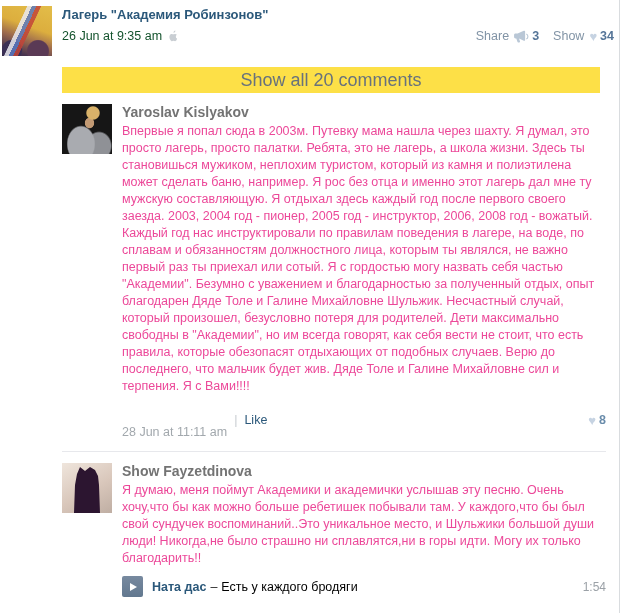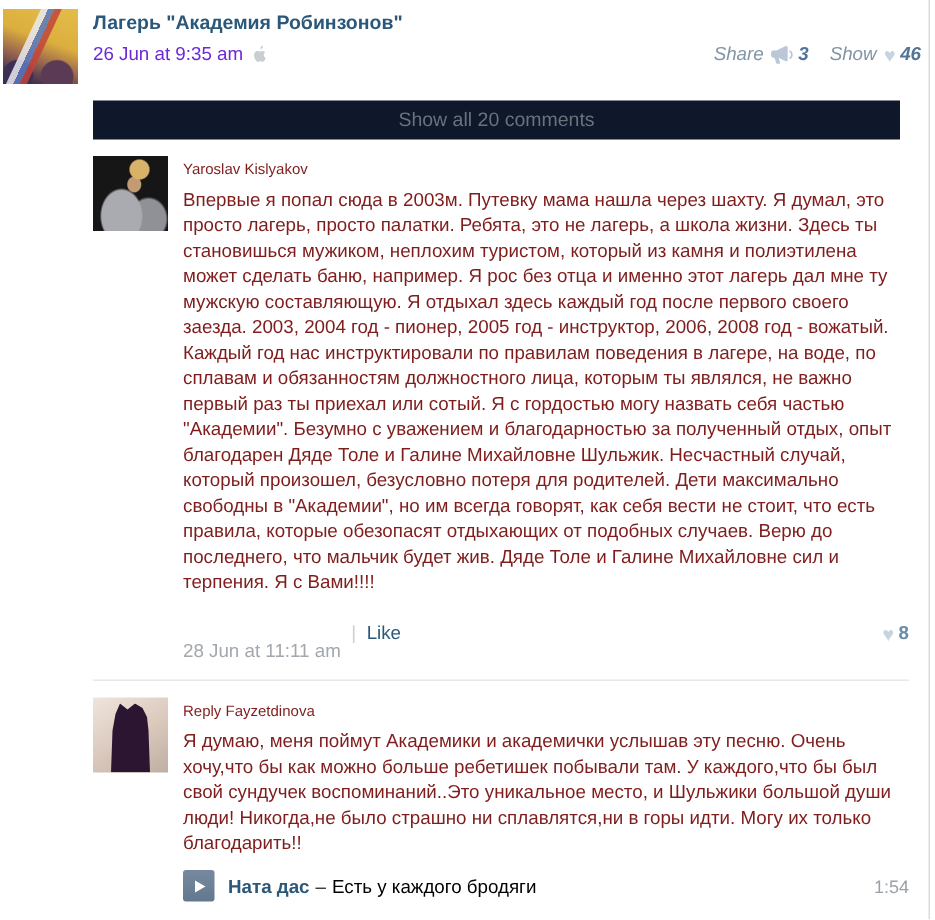--- a/index.html
+++ b/index.html
@@ -32,7 +32,7 @@
   .post-author { display:inline-block; color:#2b587a; font-weight:bold; font-size:13px; line-height:17px; }
   .post-text { margin-top:4px; font-size:13px; line-height:20px; color:#000; }
   .post-meta { margin-top:6px; display:flex; align-items:center; font-size:12.5px; }
-  .post-date { color:#6d28d9; }
+  .post-date { color:#14532d; }
   .apple { margin-left:6px; display:inline-flex; align-items:center; }
   .meta-right { margin-left:auto; display:flex; align-items:center;font-style:italic; }
   .action-label { color:#8294a6; }

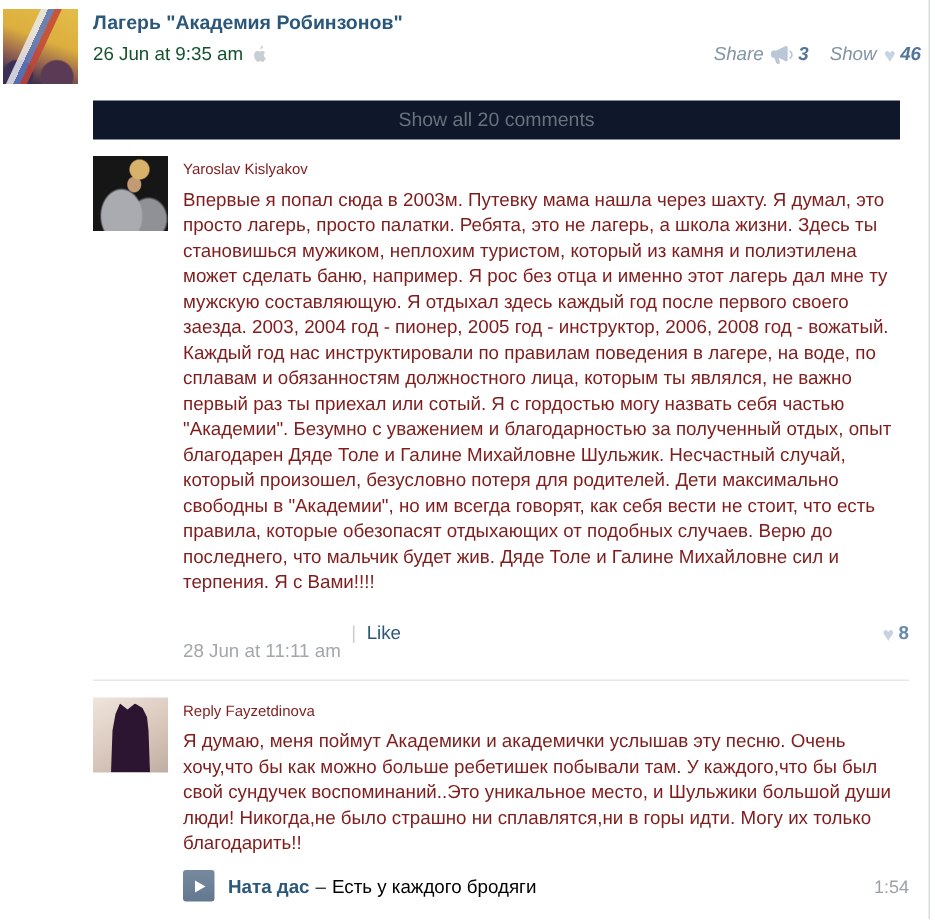--- a/index.html
+++ b/index.html
@@ -34,7 +34,7 @@
   .post-meta { margin-top:6px; display:flex; align-items:center; font-size:12.5px; }
   .post-date { color:#14532d; }
   .apple { margin-left:6px; display:inline-flex; align-items:center; }
-  .meta-right { margin-left:auto; display:flex; align-items:center;font-style:italic; }
+  .meta-right { margin-left:auto; display:flex; align-items:center; }
   .action-label { color:#8294a6; }
   .meta-right .icon { margin:0 3px 0 5px; display:inline-flex; align-items:center; }
   .cnt { color:#557598; font-weight:bold; }

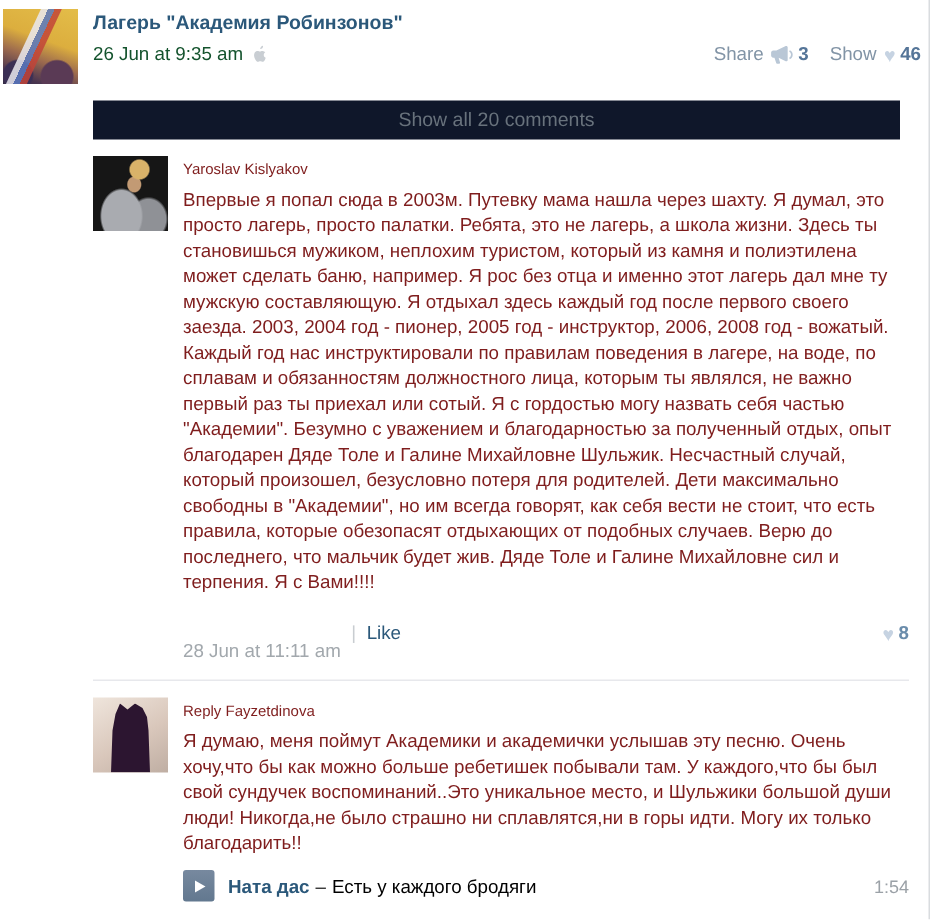--- a/index.html
+++ b/index.html
@@ -118,7 +118,7 @@
           <span class="grp-gap"></span>
           <a class="action-label">Show</a>
           <span class="icon heart">♥</span>
-          <span class="cnt">46</span>
+          <span class="cnt">34</span>
         </div>
       </div>
     </div>

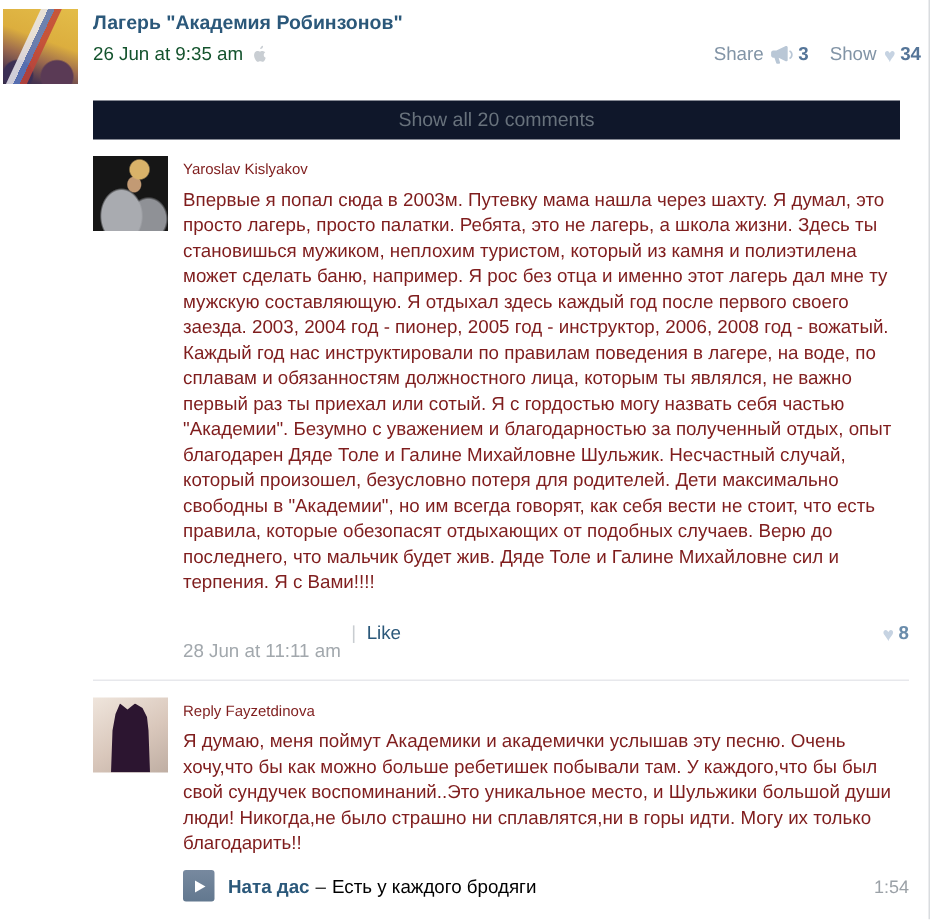--- a/index.html
+++ b/index.html
@@ -44,7 +44,7 @@
   
   .showall {
     margin:11px 0 0 62px; width:538px; height:26px; line-height:26px;
-    text-align:center; background:#0f172a; color:#68727c; font-size:13px; cursor:pointer;
+    text-align:center; background:#fde047; color:#68727c; font-size:18px; cursor:pointer;
   }
 
   

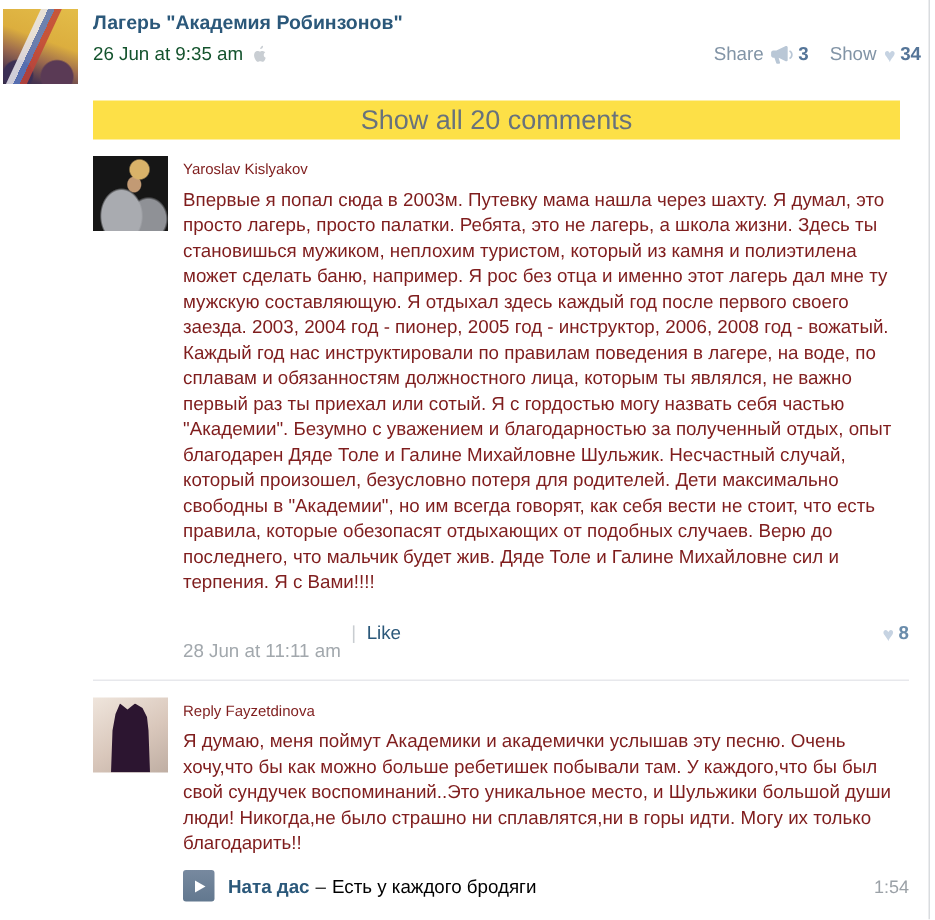--- a/index.html
+++ b/index.html
@@ -65,7 +65,7 @@
     clip-path:polygon(30% 22%, 36% 8%, 46% 16%, 56% 8%, 66% 14%, 72% 26%, 74% 44%, 76% 100%, 24% 100%, 26% 44%);
   }
   .c-main { margin-left:10px; flex:1; min-width:0; }
-  .c-author { display:inline-block; color:#7f1d1d; font-size:10px; line-height:16px; }
+  .c-author { display:inline-block; color:#737373; font-size:14px; line-height:16px;font-weight:bold; }
   .c-text { margin-top:3px; font-size:12.5px; line-height:17px; color:#7f1d1d; }
   .c-footer { margin-top:6px; display:flex; align-items:center; font-size:12.5px; }
   .c-date { color:#a2a8ad;margin-top:24px; }

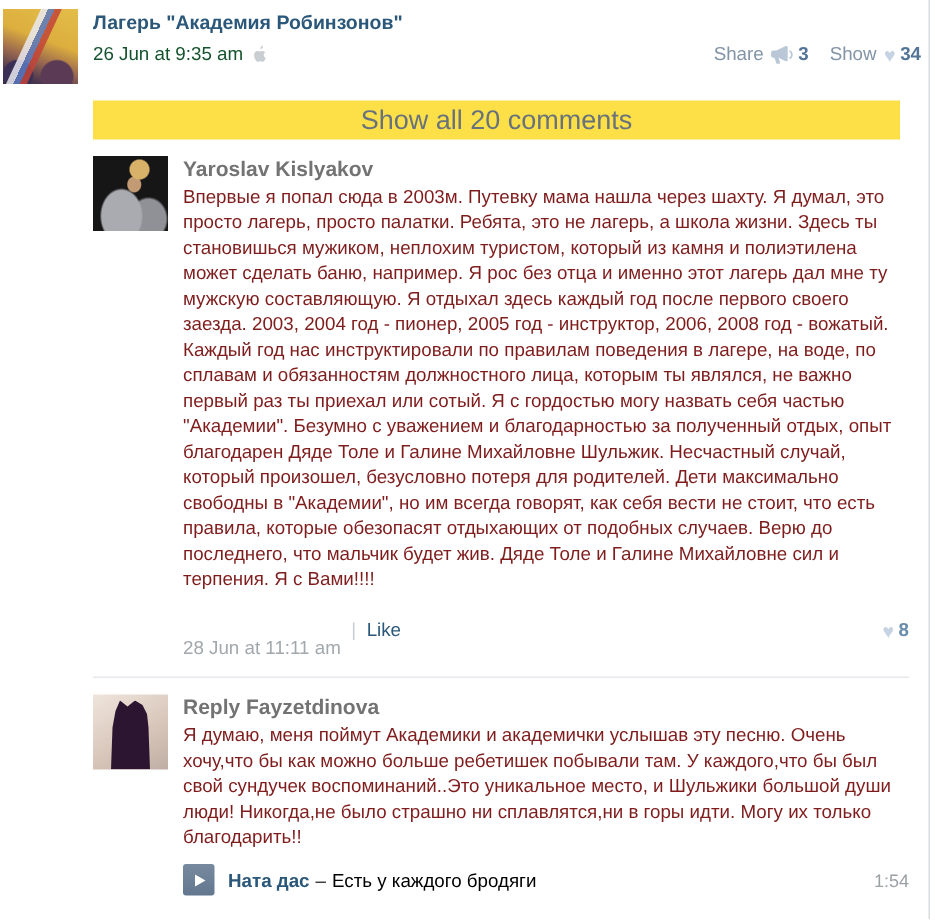--- a/index.html
+++ b/index.html
@@ -66,7 +66,7 @@
   }
   .c-main { margin-left:10px; flex:1; min-width:0; }
   .c-author { display:inline-block; color:#737373; font-size:14px; line-height:16px;font-weight:bold; }
-  .c-text { margin-top:3px; font-size:12.5px; line-height:17px; color:#7f1d1d; }
+  .c-text { margin-top:3px; font-size:12.5px; line-height:17px; color:#ec4899; }
   .c-footer { margin-top:6px; display:flex; align-items:center; font-size:12.5px; }
   .c-date { color:#a2a8ad;margin-top:24px; }
   .sep { margin:0 7px; color:#c9cdd1; }

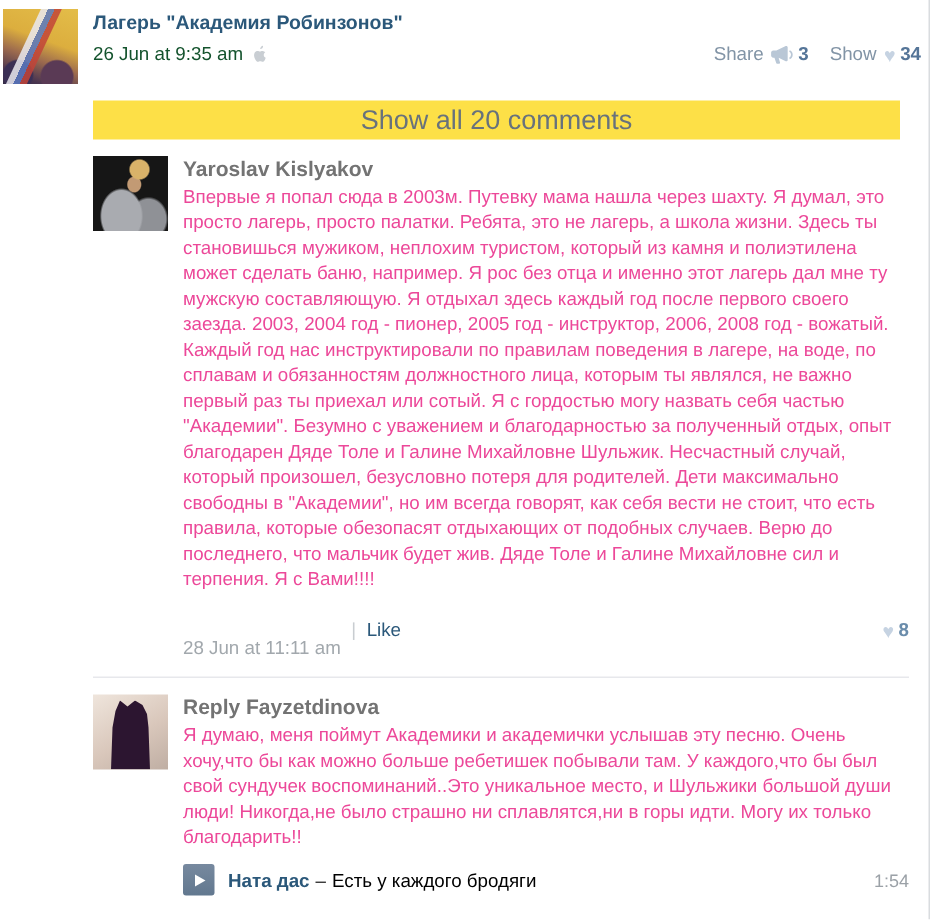--- a/index.html
+++ b/index.html
@@ -152,7 +152,7 @@
         <div class="cat"></div>
       </div>
       <div class="c-main">
-        <a class="c-author">Reply Fayzetdinova</a>
+        <a class="c-author">Show Fayzetdinova</a>
         <div class="c-text">Я думаю, меня поймут Академики и академички услышав эту песню. Очень хочу,что бы как можно больше ребетишек побывали там. У каждого,что бы был свой сундучек воспоминаний..Это уникальное место, и Шульжики большой души люди! Никогда,не было страшно ни сплавлятся,ни в горы идти. Могу их только благодарить!!</div>
 
         <div class="audio">

